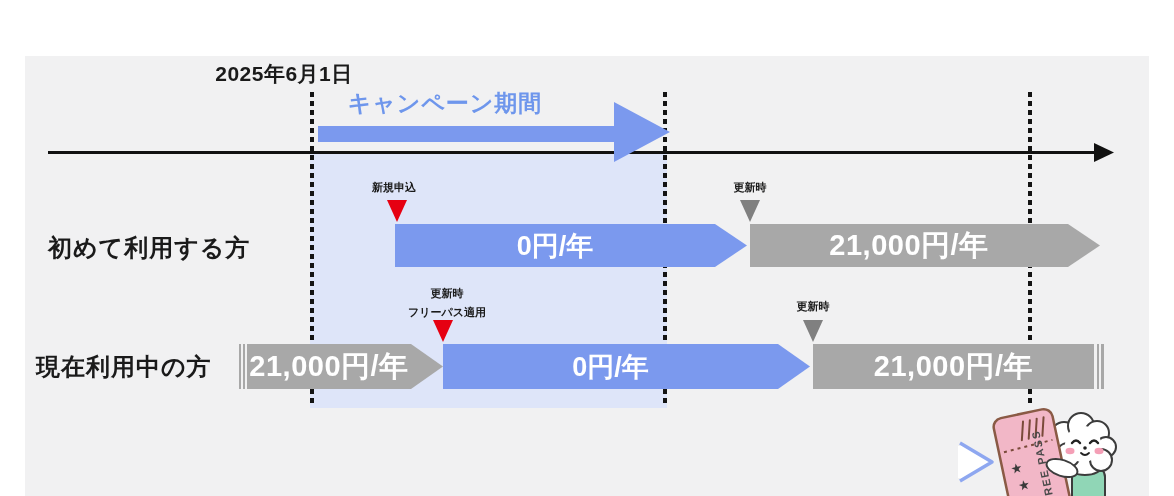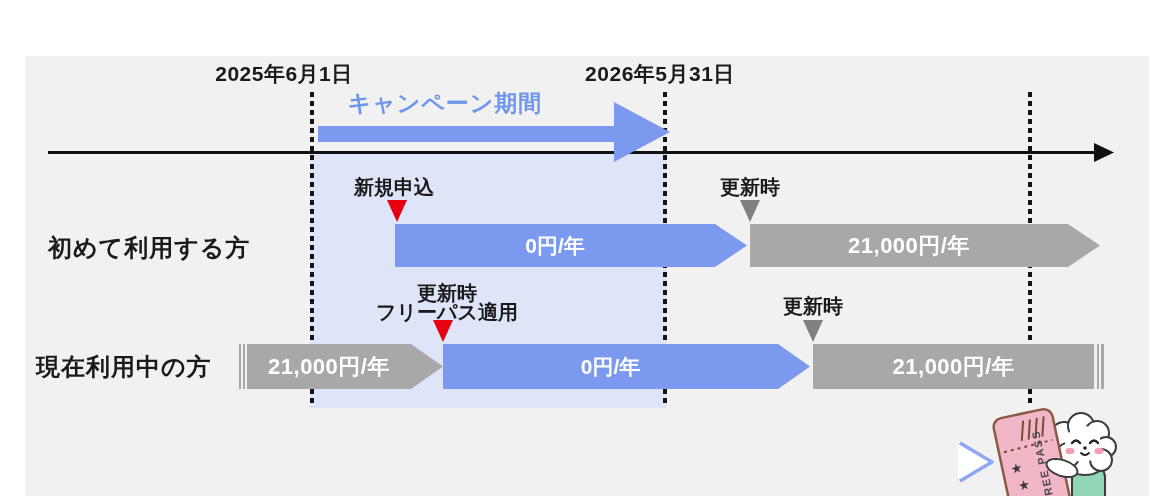--- a/index.html
+++ b/index.html
@@ -53,7 +53,6 @@
   <div class="abs dotline" id="dot3"></div>
 
   <div class="abs date" id="date1">2025年6月1日</div>
-  <div class="abs date" id="date2">2026年5月31日</div>
 
   <div class="abs" id="axis-line"></div>
   <div class="abs" id="axis-head"></div>

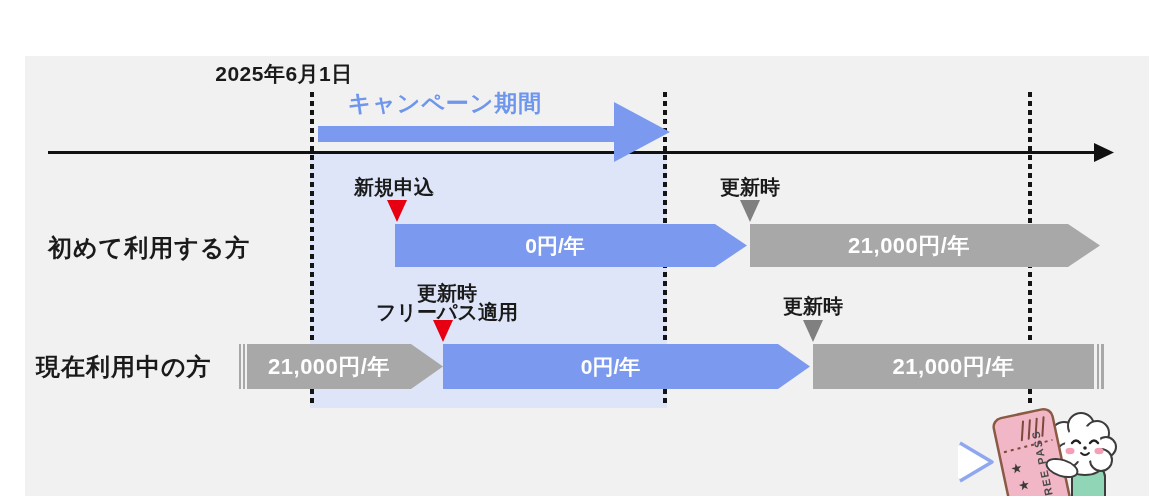--- a/index.html
+++ b/index.html
@@ -30,7 +30,7 @@
   .price-big{font-size:21px;} .price-small{font-size:22px;letter-spacing:.5px;}
   .marker{width:20px;height:22px;clip-path:polygon(0 0,100% 0,50% 100%);}
   .marker.red{background:#e60012;} .marker.gray{background:#808080;}
-  .mlabel{font-size:20px;font-weight:bold;text-align:center;width:200px;line-height:19px;}
+  .mlabel{font-size:11px;font-weight:bold;text-align:center;width:200px;line-height:19px;}
   .stripe{background:#a8a8a8;top:300px;height:45px;}
   #bubble{left:173px;top:372px;width:786px;height:94px;background:#fff;
     border:3px solid #8ea7f0;border-radius:18px;

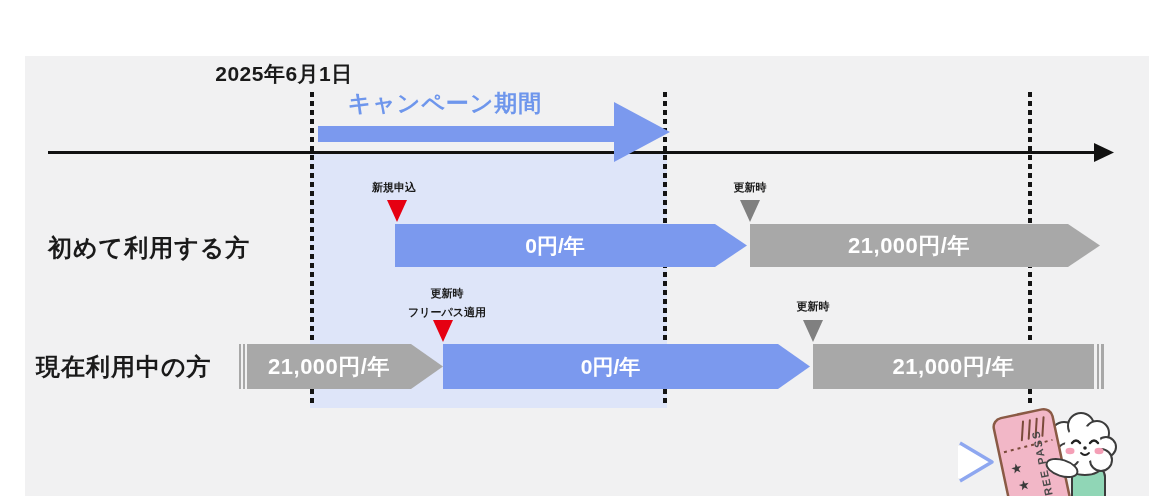--- a/index.html
+++ b/index.html
@@ -27,7 +27,7 @@
   .bar.tipped{clip-path:polygon(0 0,calc(100% - 32px) 0,100% 50%,calc(100% - 32px) 100%,0 100%);
     padding-right:32px;box-sizing:border-box;}
   .blue{background:#7b99ee;} .graybar{background:#a8a8a8;}
-  .price-big{font-size:21px;} .price-small{font-size:22px;letter-spacing:.5px;}
+  .price-big{font-size:27px;} .price-small{font-size:22px;letter-spacing:.5px;}
   .marker{width:20px;height:22px;clip-path:polygon(0 0,100% 0,50% 100%);}
   .marker.red{background:#e60012;} .marker.gray{background:#808080;}
   .mlabel{font-size:11px;font-weight:bold;text-align:center;width:200px;line-height:19px;}

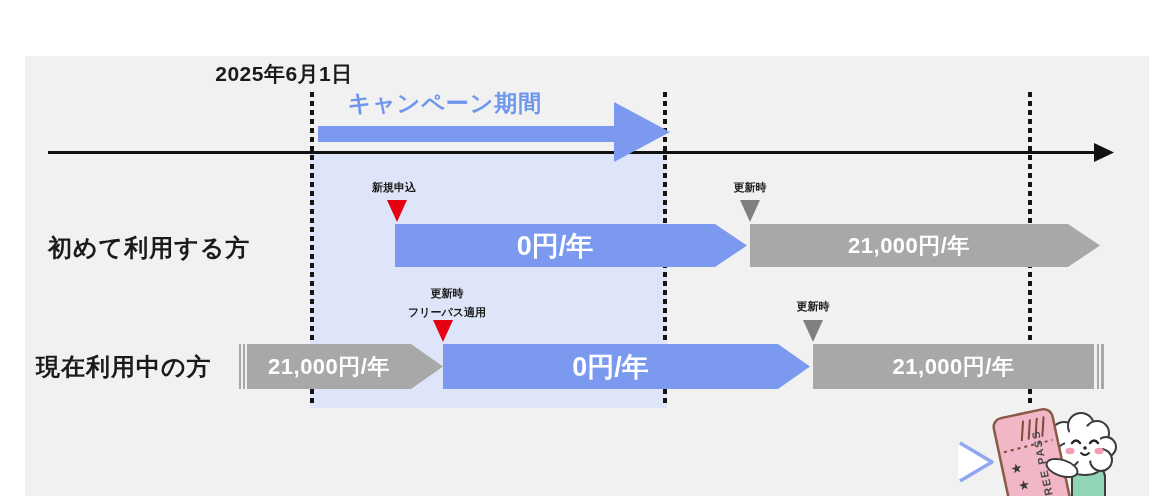--- a/index.html
+++ b/index.html
@@ -27,7 +27,7 @@
   .bar.tipped{clip-path:polygon(0 0,calc(100% - 32px) 0,100% 50%,calc(100% - 32px) 100%,0 100%);
     padding-right:32px;box-sizing:border-box;}
   .blue{background:#7b99ee;} .graybar{background:#a8a8a8;}
-  .price-big{font-size:27px;} .price-small{font-size:22px;letter-spacing:.5px;}
+  .price-big{font-size:27px;} .price-small{font-size:29px;letter-spacing:.5px;}
   .marker{width:20px;height:22px;clip-path:polygon(0 0,100% 0,50% 100%);}
   .marker.red{background:#e60012;} .marker.gray{background:#808080;}
   .mlabel{font-size:11px;font-weight:bold;text-align:center;width:200px;line-height:19px;}

